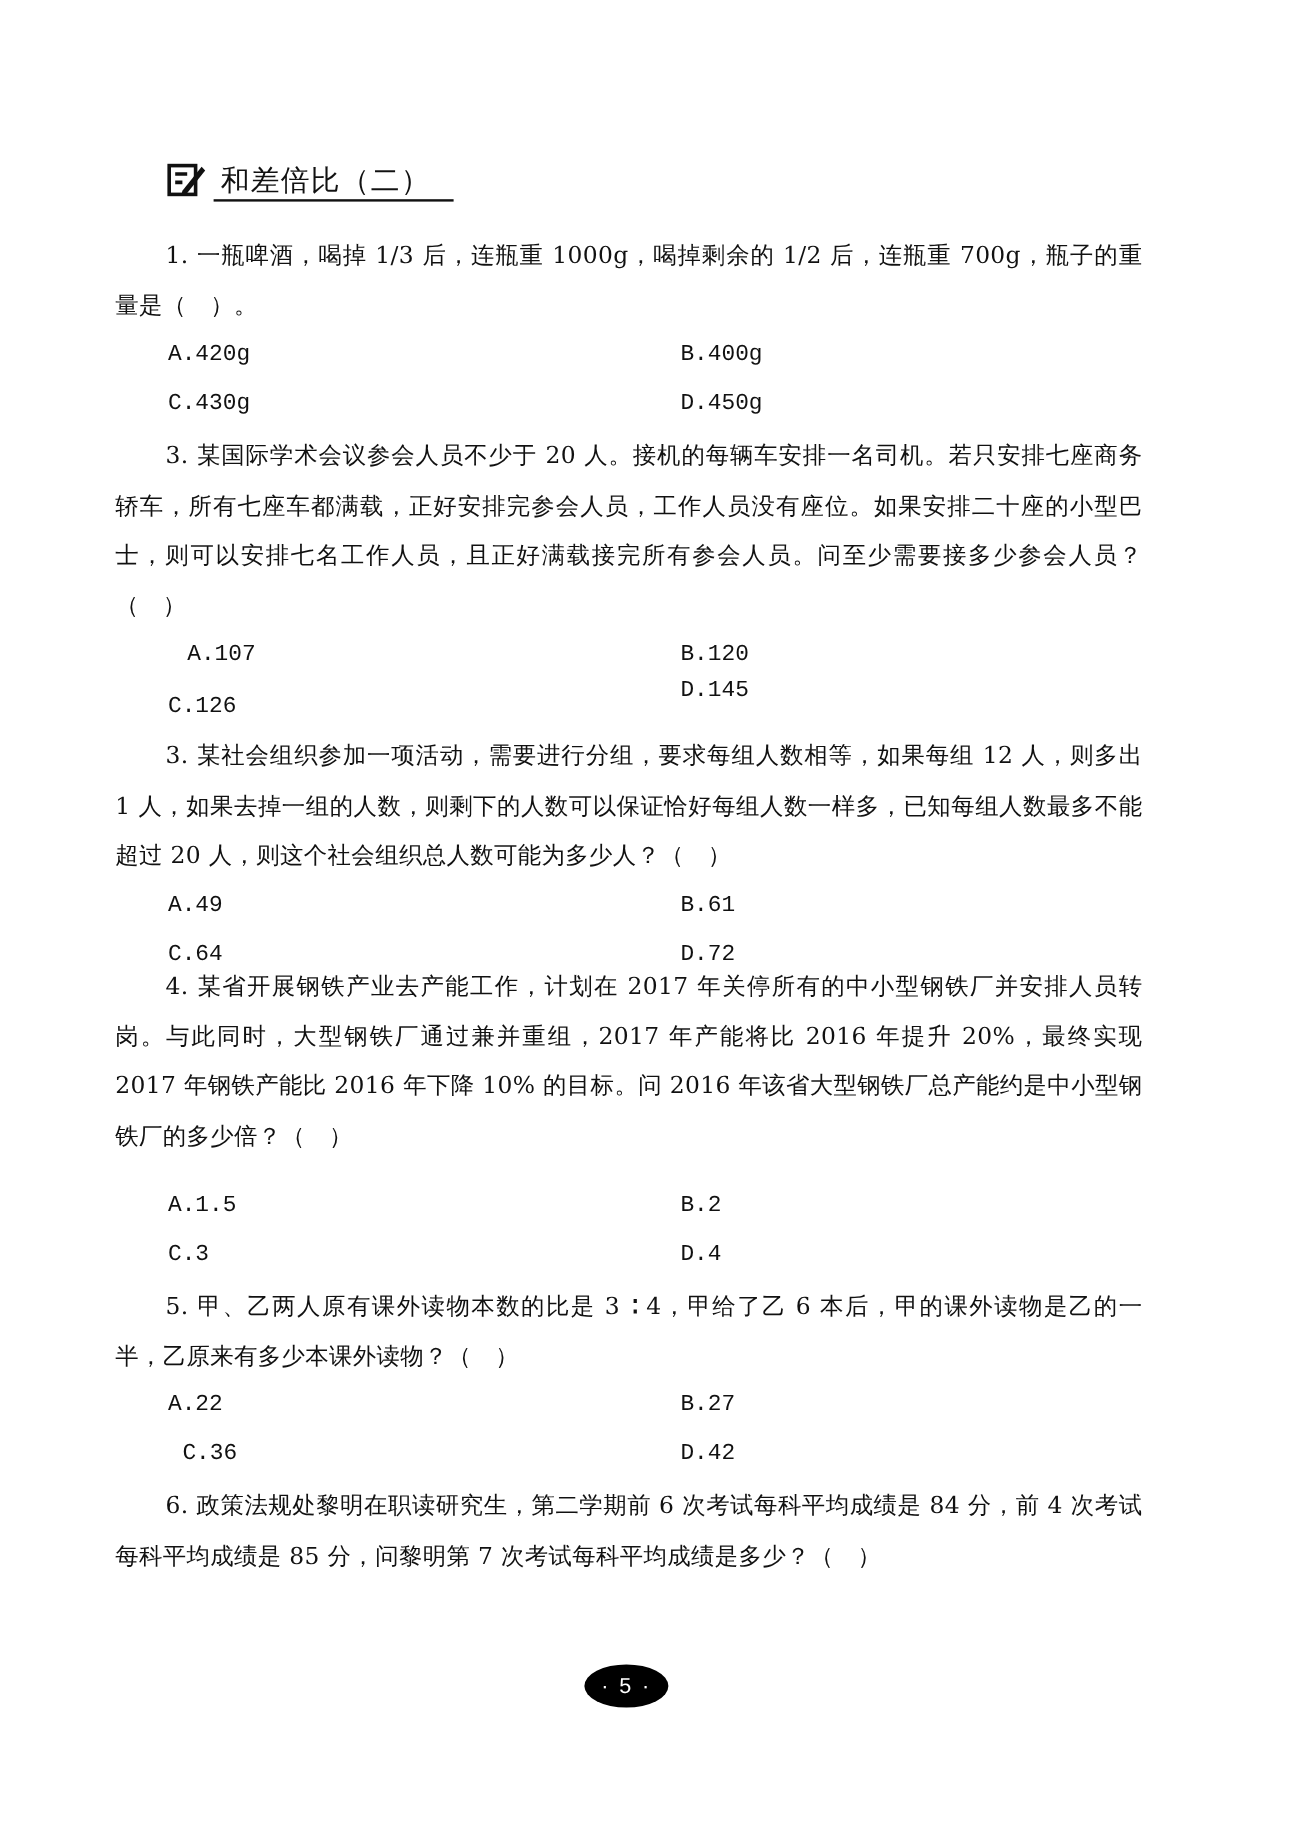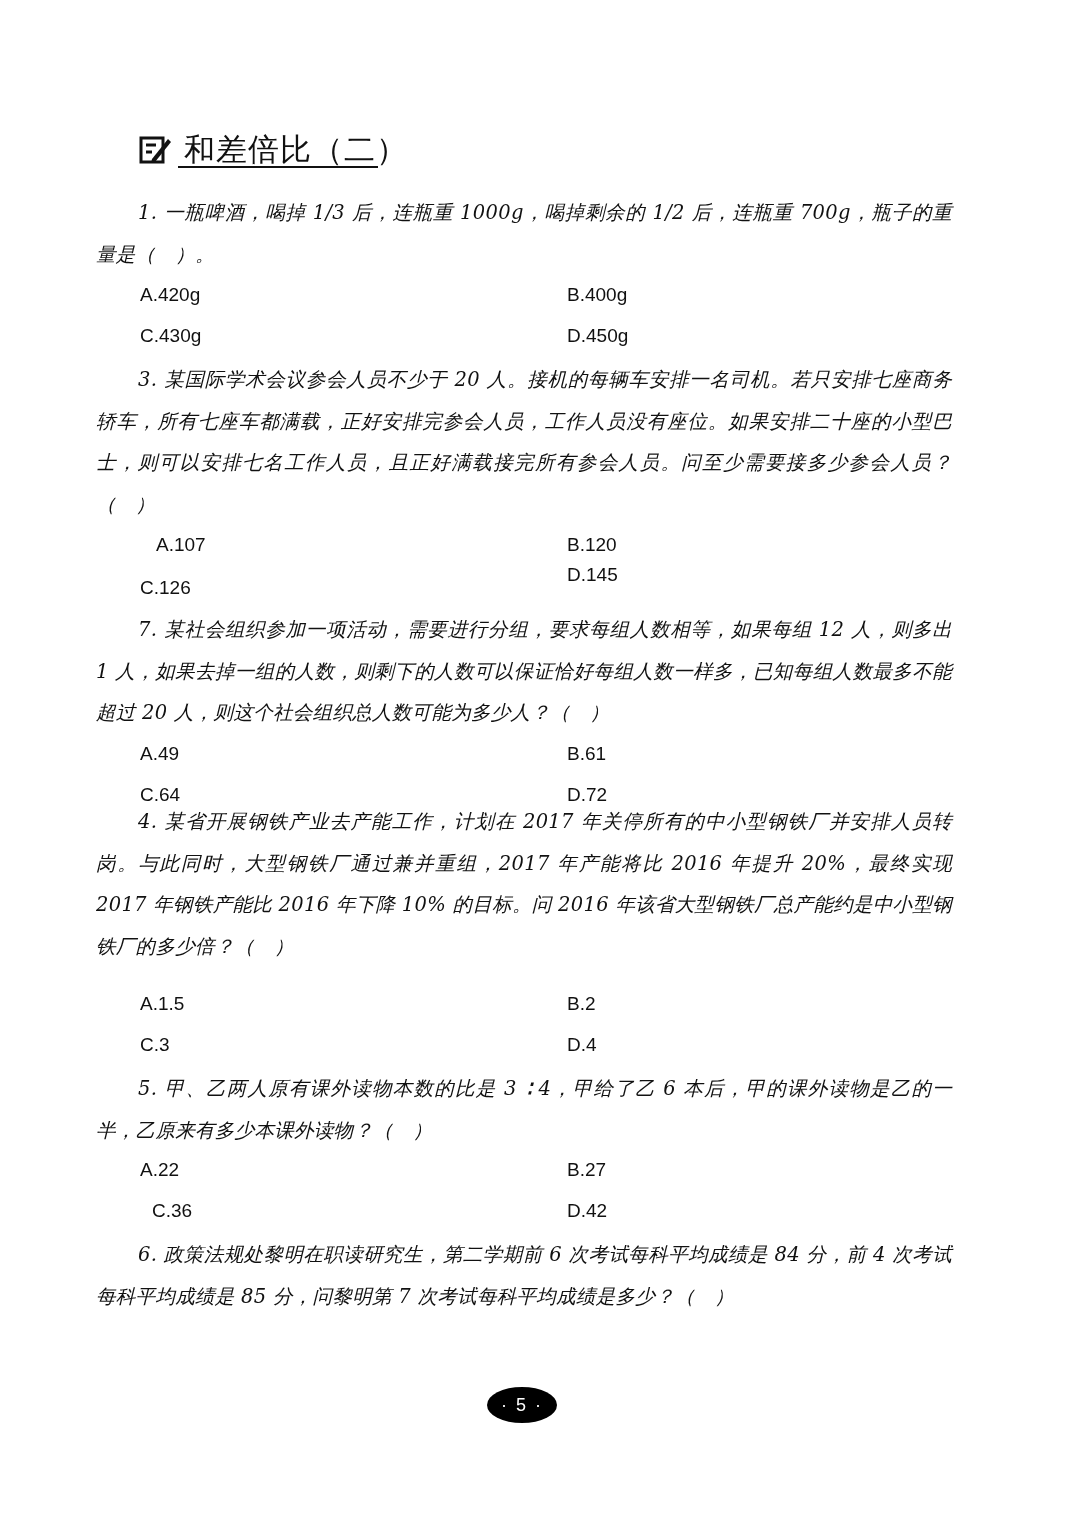--- a/index.html
+++ b/index.html
@@ -14,7 +14,7 @@
     .heading-icon { width: 34px; height: 34px; margin-right: 12px; }
     .heading-title {
       font-family: "DejaVu Sans", "Liberation Sans", sans-serif;
-      font-size: 31px; letter-spacing: 1px; color: #111;
+      font-size: 24px; letter-spacing: 1px; color: #111;
     }
     .heading-rule {
       position: absolute; left: 178px; top: 166px; width: 200px; height: 2px; background: #111;

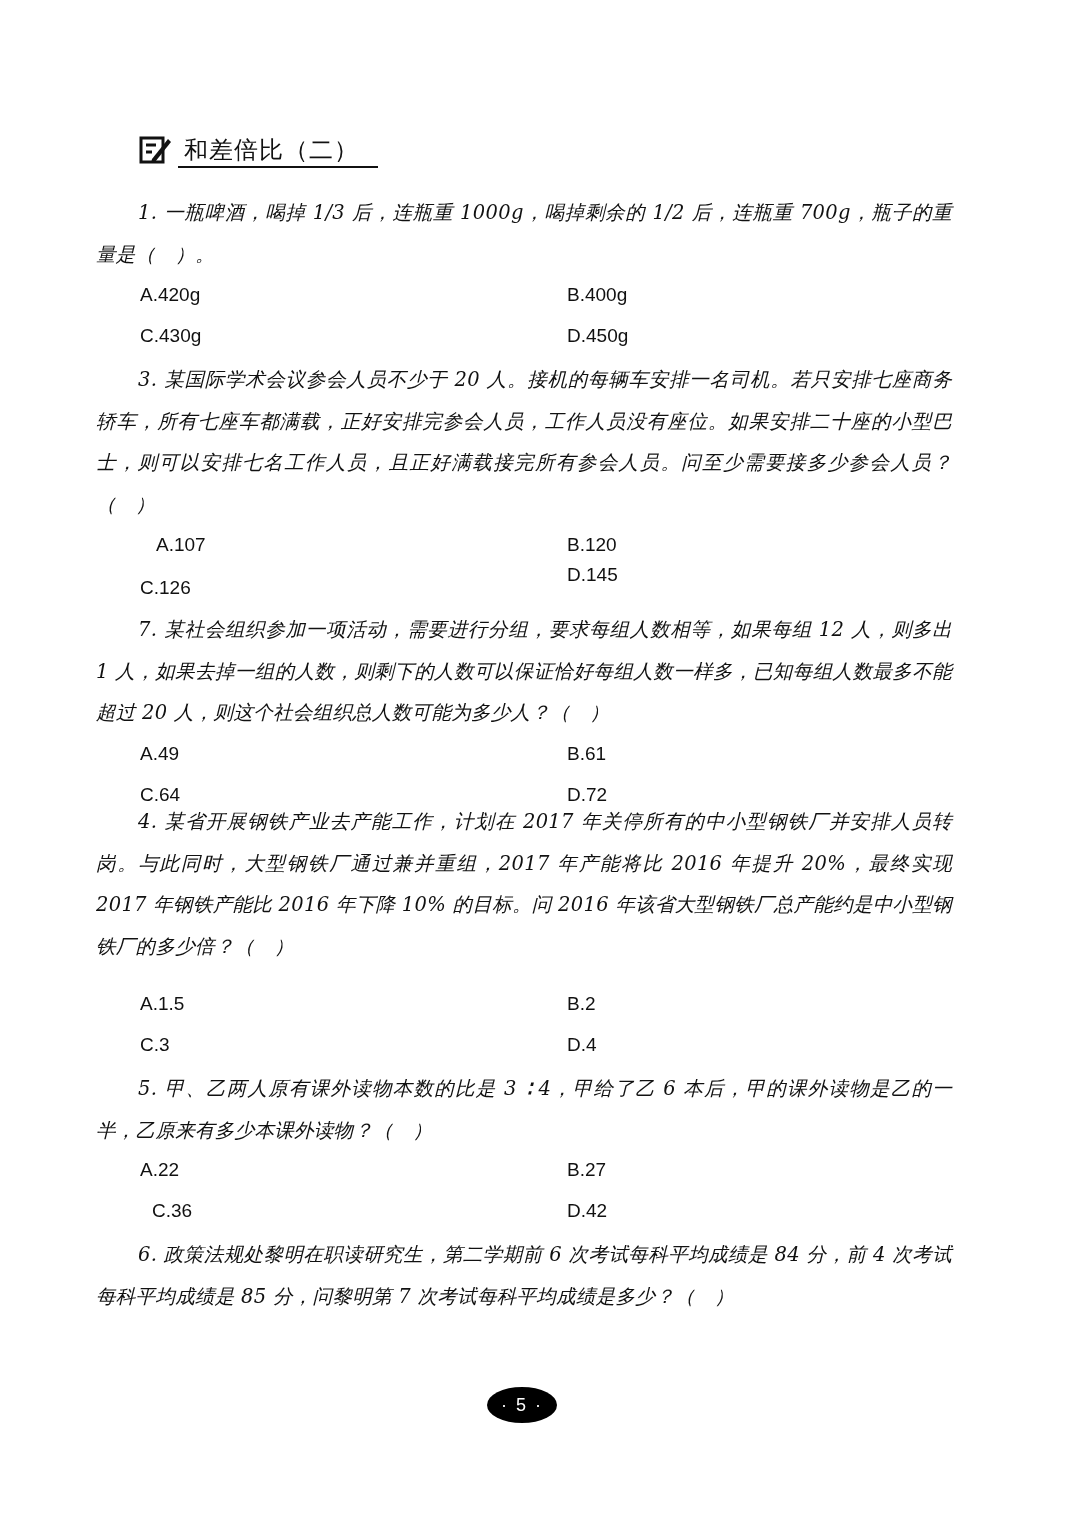--- a/index.html
+++ b/index.html
@@ -22,7 +22,7 @@
     .question {
       position: absolute; left: 96px; width: 856px;
       font-size: 19.5px; line-height: 41.5px; text-align: justify;
-      text-indent: 42px; letter-spacing: 0.3px; font-style: italic;
+      text-indent: 42px; letter-spacing: 0.3px;
     }
     .options { position: absolute; left: 140px; width: 820px; font-size: 19px; }
     .opt { position: absolute; white-space: nowrap; font-family: Liberation Sans, sans-serif; }

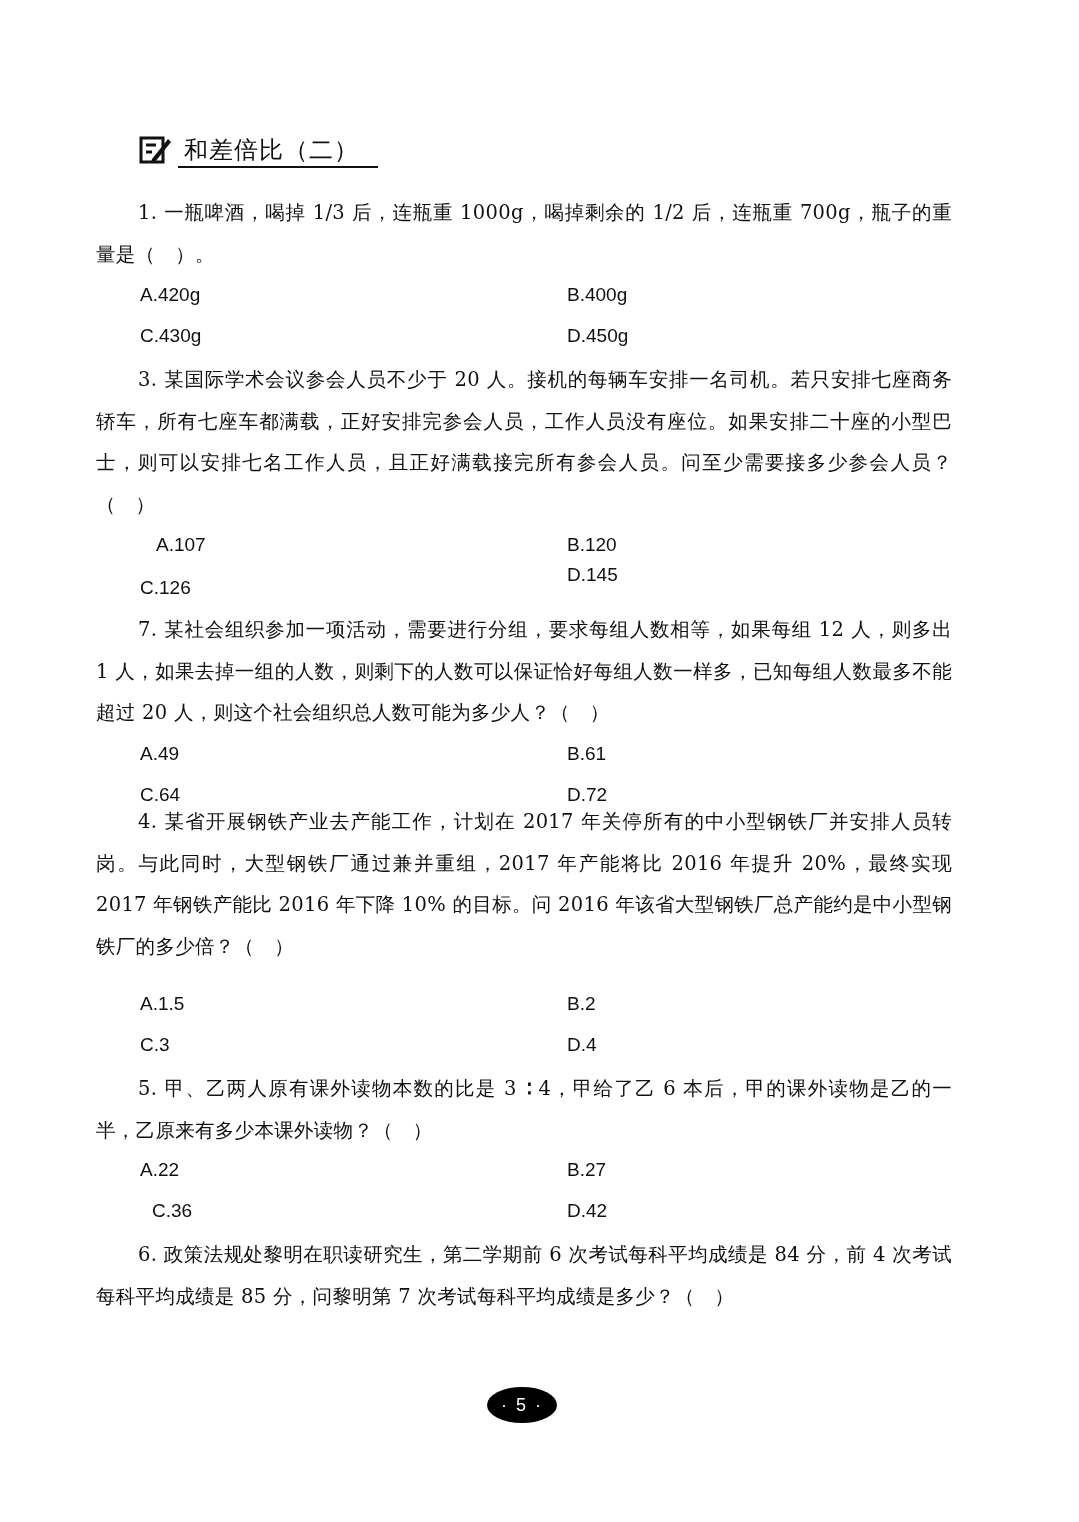--- a/index.html
+++ b/index.html
@@ -25,7 +25,7 @@
       text-indent: 42px; letter-spacing: 0.3px;
     }
     .options { position: absolute; left: 140px; width: 820px; font-size: 19px; }
-    .opt { position: absolute; white-space: nowrap; font-family: Liberation Sans, sans-serif; }
+    .opt { position: absolute; white-space: nowrap; font-family: Liberation Mono, monospace; }
     .page-badge {
       position: absolute; left: 487px; top: 1387px; width: 70px; height: 36px;
       background: #000; border-radius: 50%; color: #fff;

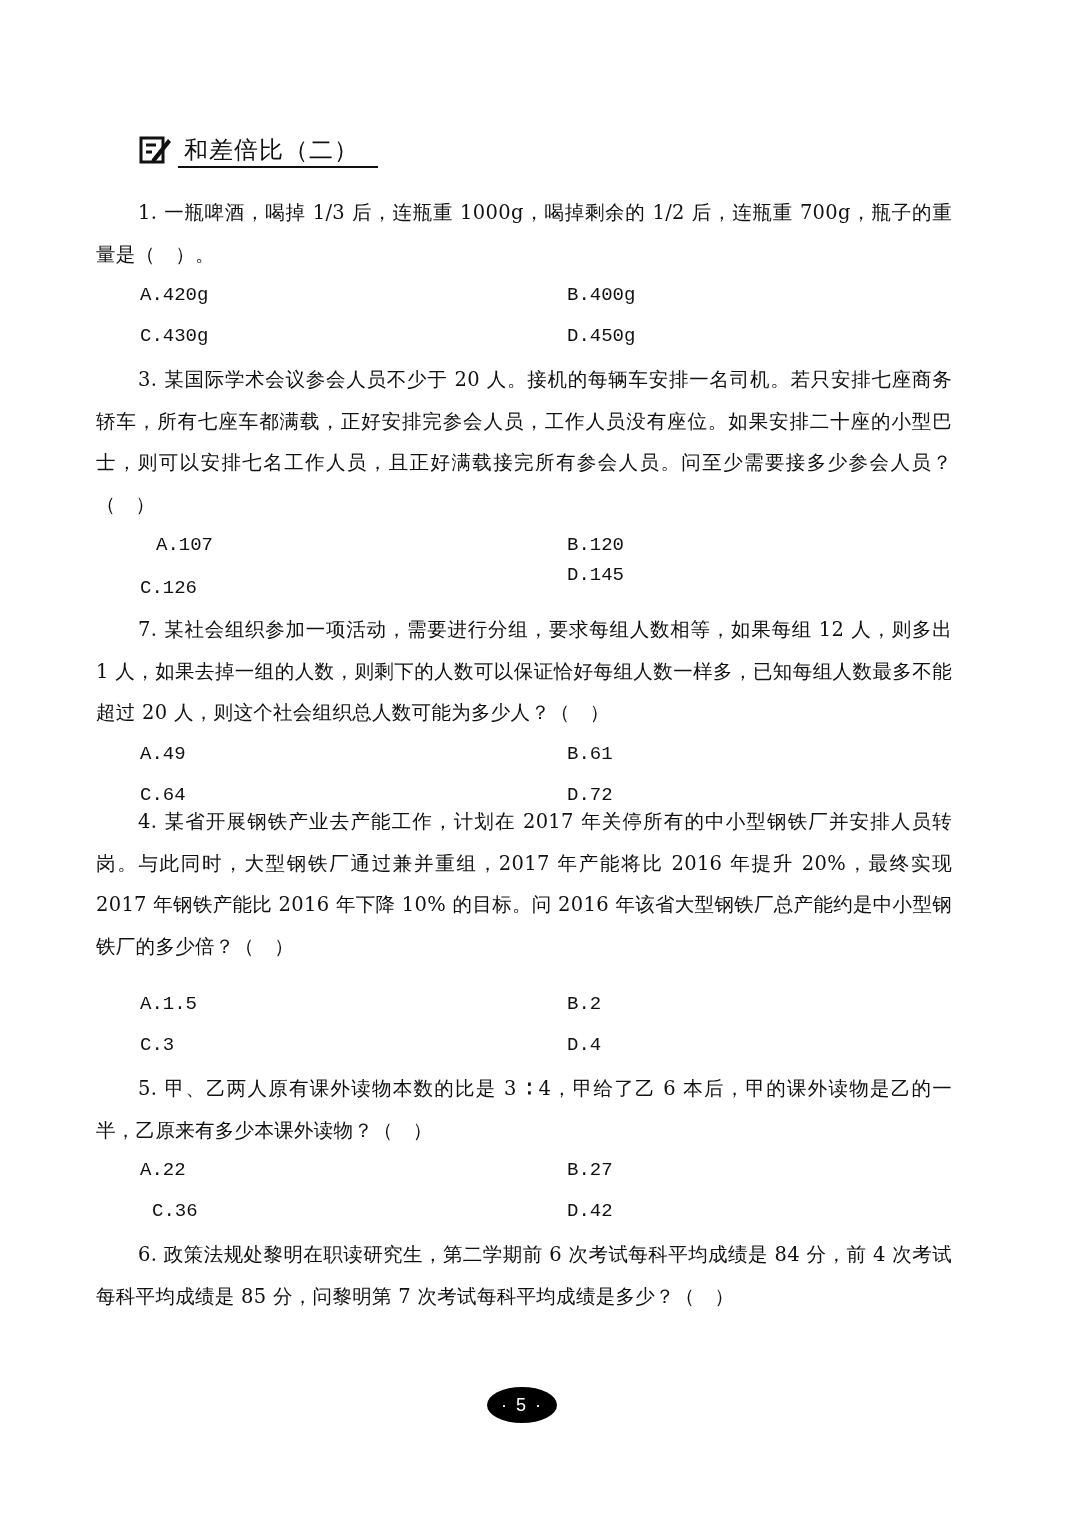--- a/index.html
+++ b/index.html
@@ -63,7 +63,7 @@
   <span class="opt" style="left:427px;top:30px">D.145</span>
 </div>
 
-<div class="question" style="top:609px">7. 某社会组织参加一项活动，需要进行分组，要求每组人数相等，如果每组 12 人，则多出 1 人，如果去掉一组的人数，则剩下的人数可以保证恰好每组人数一样多，已知每组人数最多不能超过 20 人，则这个社会组织总人数可能为多少人？（　）</div>
+<div class="question" style="top:609px">3. 某社会组织参加一项活动，需要进行分组，要求每组人数相等，如果每组 12 人，则多出 1 人，如果去掉一组的人数，则剩下的人数可以保证恰好每组人数一样多，已知每组人数最多不能超过 20 人，则这个社会组织总人数可能为多少人？（　）</div>
 <div class="options" style="top:743px">
   <span class="opt" style="left:0;top:0">A.49</span>
   <span class="opt" style="left:427px;top:0">B.61</span>

